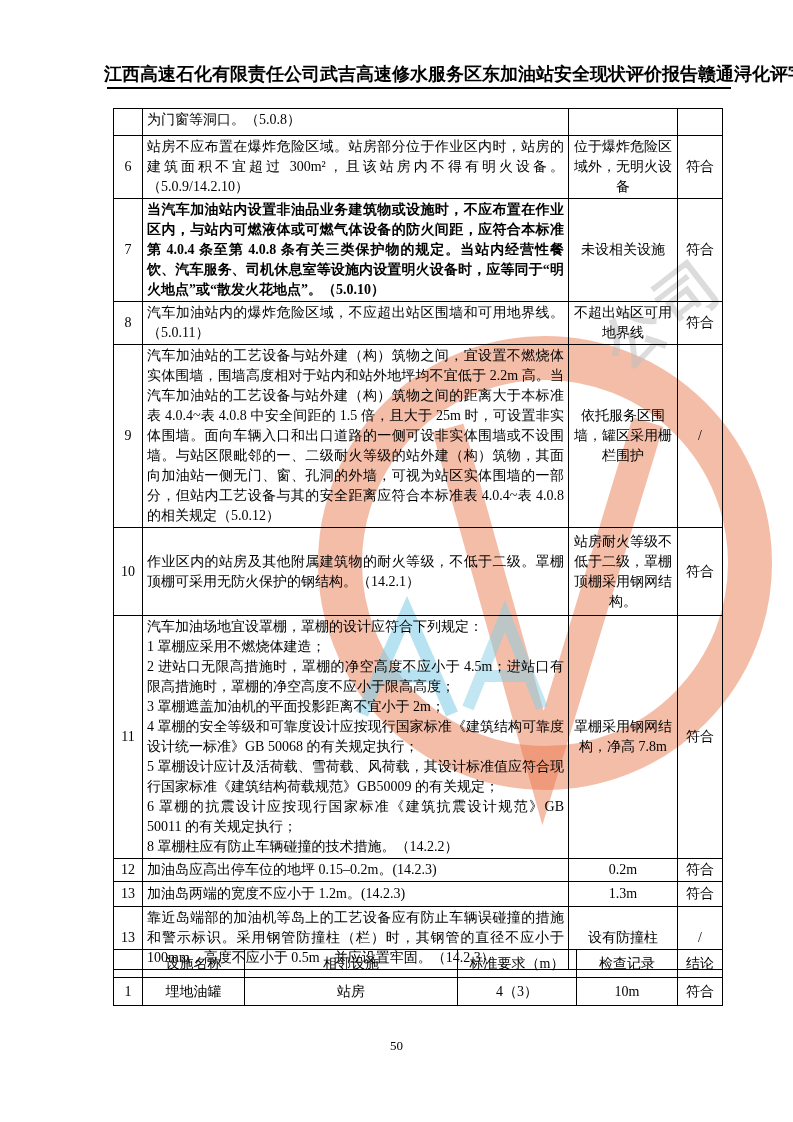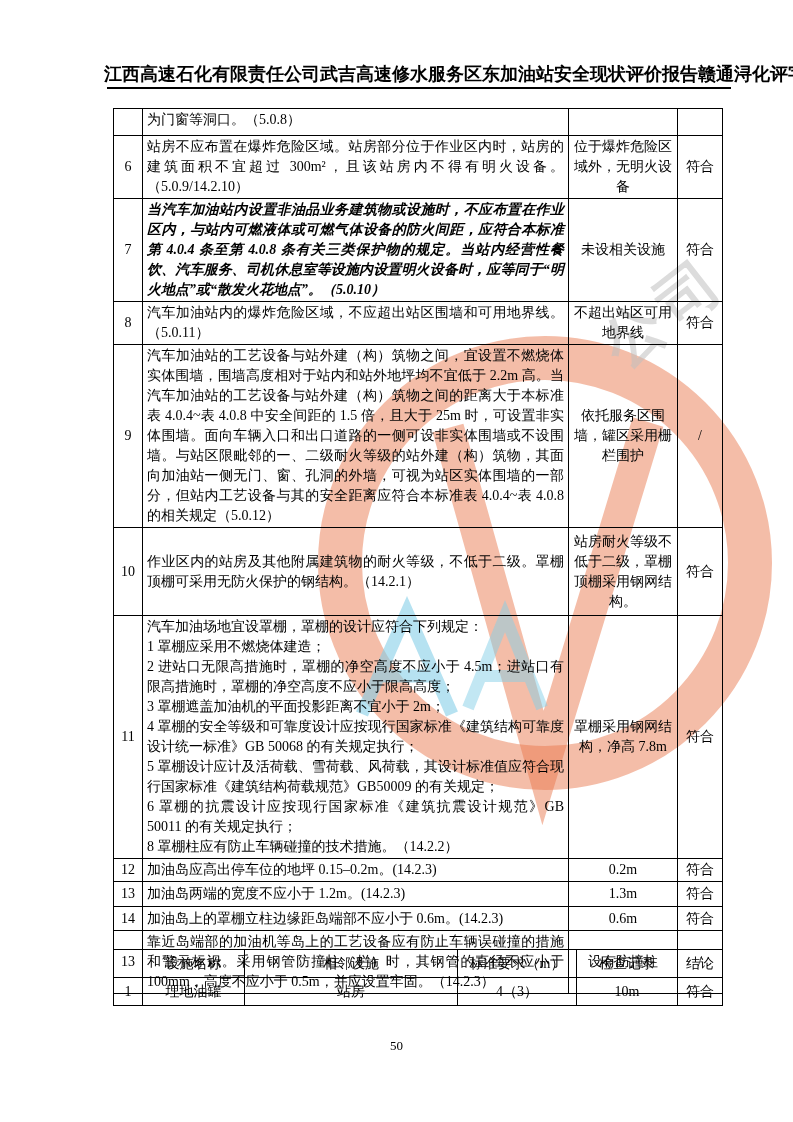--- a/index.html
+++ b/index.html
@@ -33,7 +33,7 @@
   td.num{ text-align:center;padding:0; }
   td.desc{ text-align:justify;white-space:pre-wrap; }
   td.center{ text-align:center;padding:1px 2px;margin-left:13px; }
-  td.bold{ font-weight:bold;font-style:italic; }
+  td.bold{ font-weight:bold; }
   td.section{ text-align:center;font-size:14.5px;padding:0; }
   
   .wm-layer{

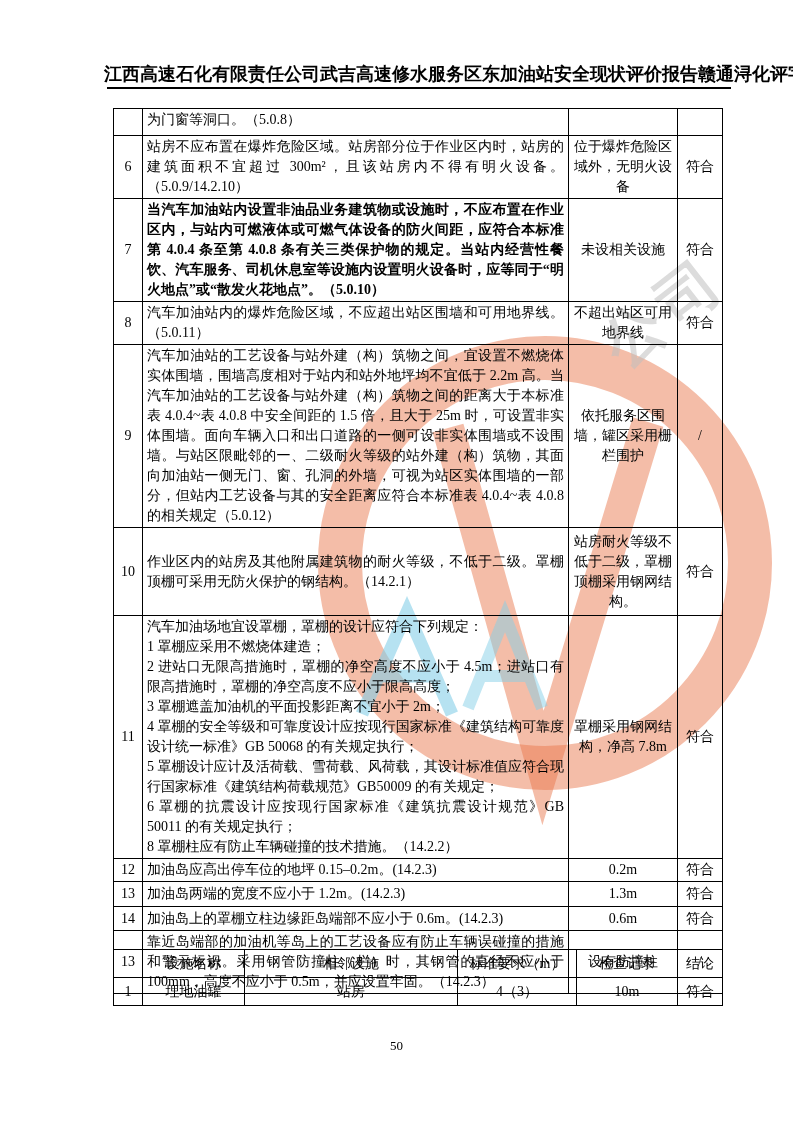--- a/index.html
+++ b/index.html
@@ -130,12 +130,6 @@
     <td class="center">1.3m</td>
     <td class="center">符合</td>
   </tr>
-  <tr style="height:24px">
-    <td class="num">14</td>
-    <td class="desc">加油岛上的罩棚立柱边缘距岛端部不应小于 0.6m。(14.2.3)</td>
-    <td class="center">0.6m</td>
-    <td class="center">符合</td>
-  </tr>
   <tr style="height:57px">
     <td class="num">13</td>
     <td class="desc">靠近岛端部的加油机等岛上的工艺设备应有防止车辆误碰撞的措施和警示标识。采用钢管防撞柱（栏）时，其钢管的直径不应小于 100mm，高度不应小于 0.5m，并应设置牢固。（14.2.3）</td>

